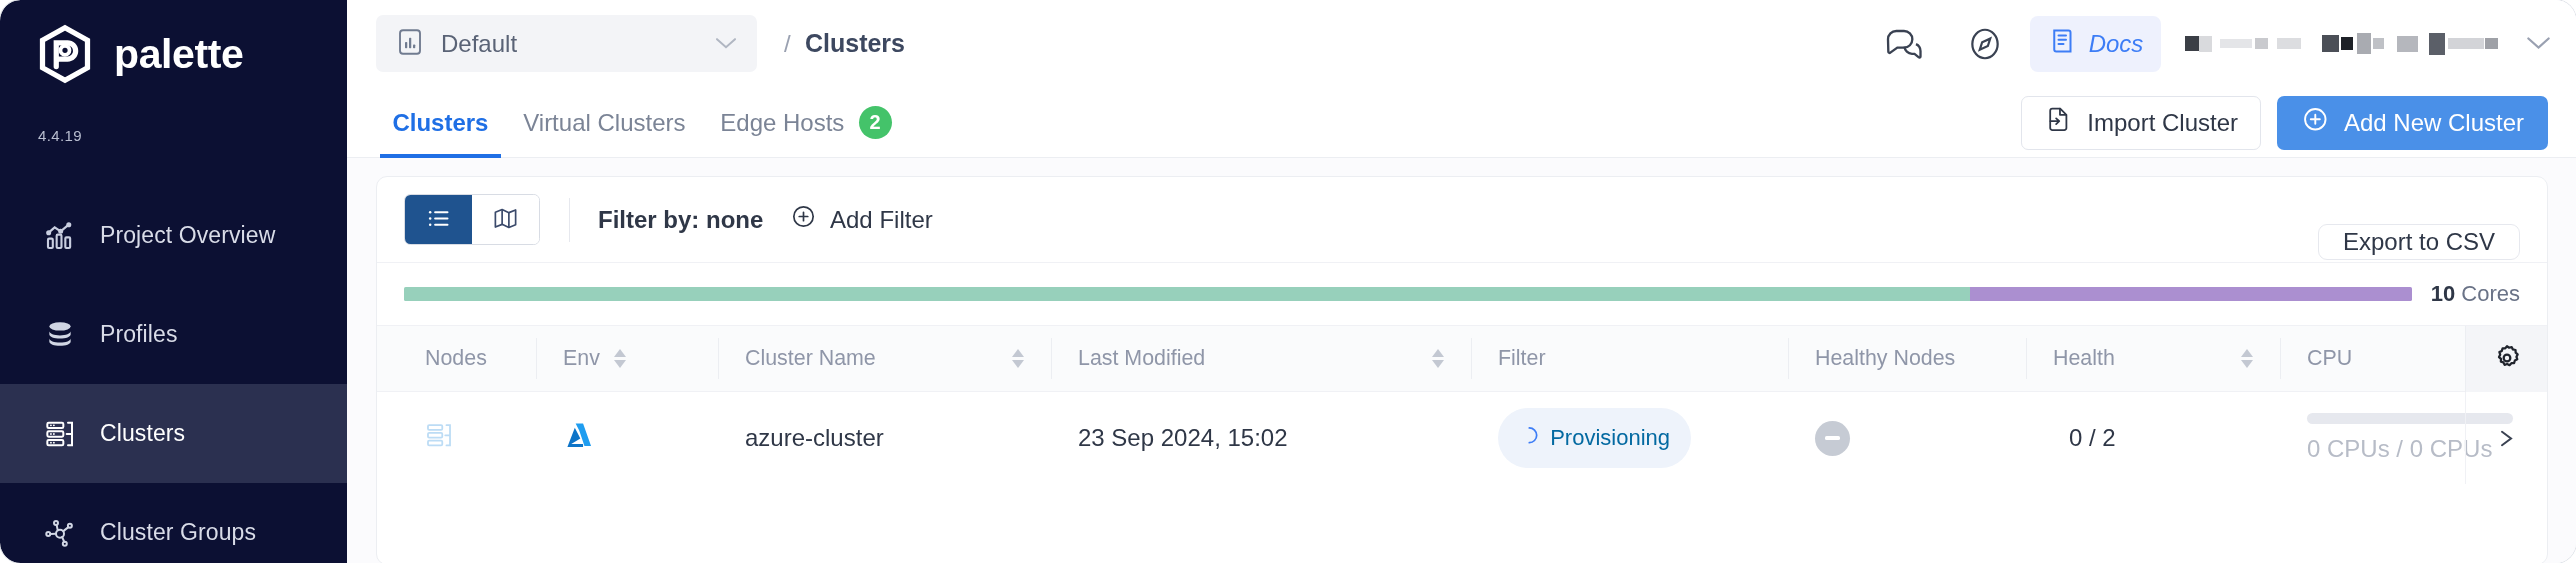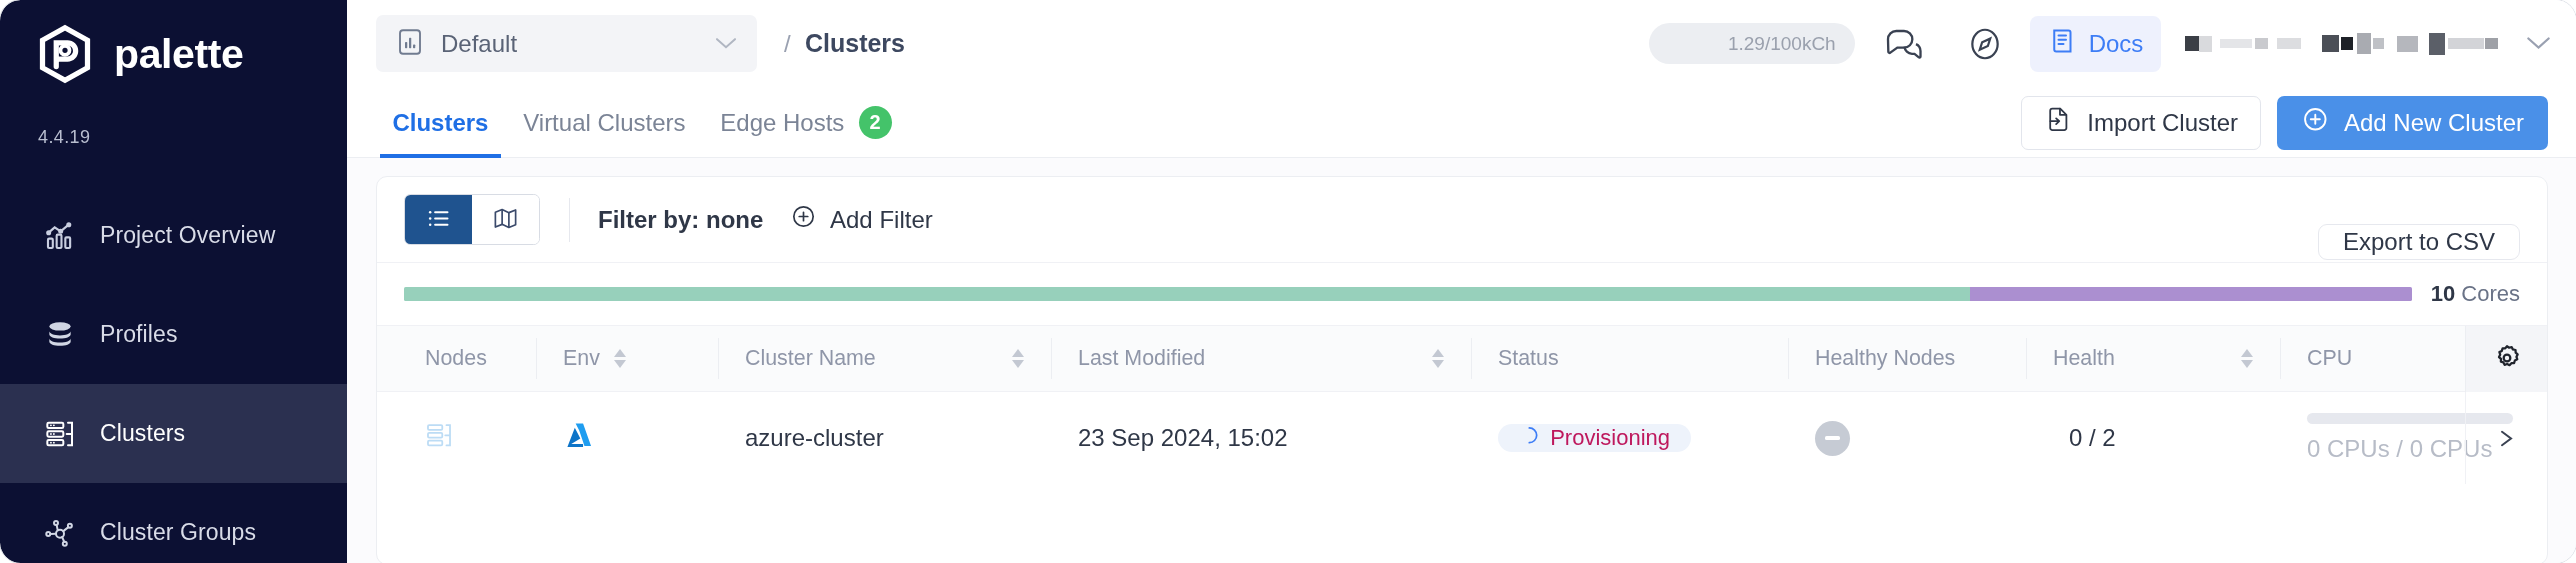--- a/index.html
+++ b/index.html
@@ -326,9 +326,6 @@
       <span class="crumb-cur">Clusters</span>
 
       <div class="topbar-right">
-        <div class="usage-pill">
-          <span>1.29/100kCh</span>
-        </div>
         <div class="icon-btn">
           <svg width="40" height="40" viewBox="0 0 24 24" fill="none" stroke="#3a4252" stroke-width="1.4">
             <path d="M3 9.2a5 5 0 0 1 5-5h4.6a5 5 0 0 1 0 10H8.6L4.4 17.2c-.5.4-1.2 0-1.2-.6z"></path>

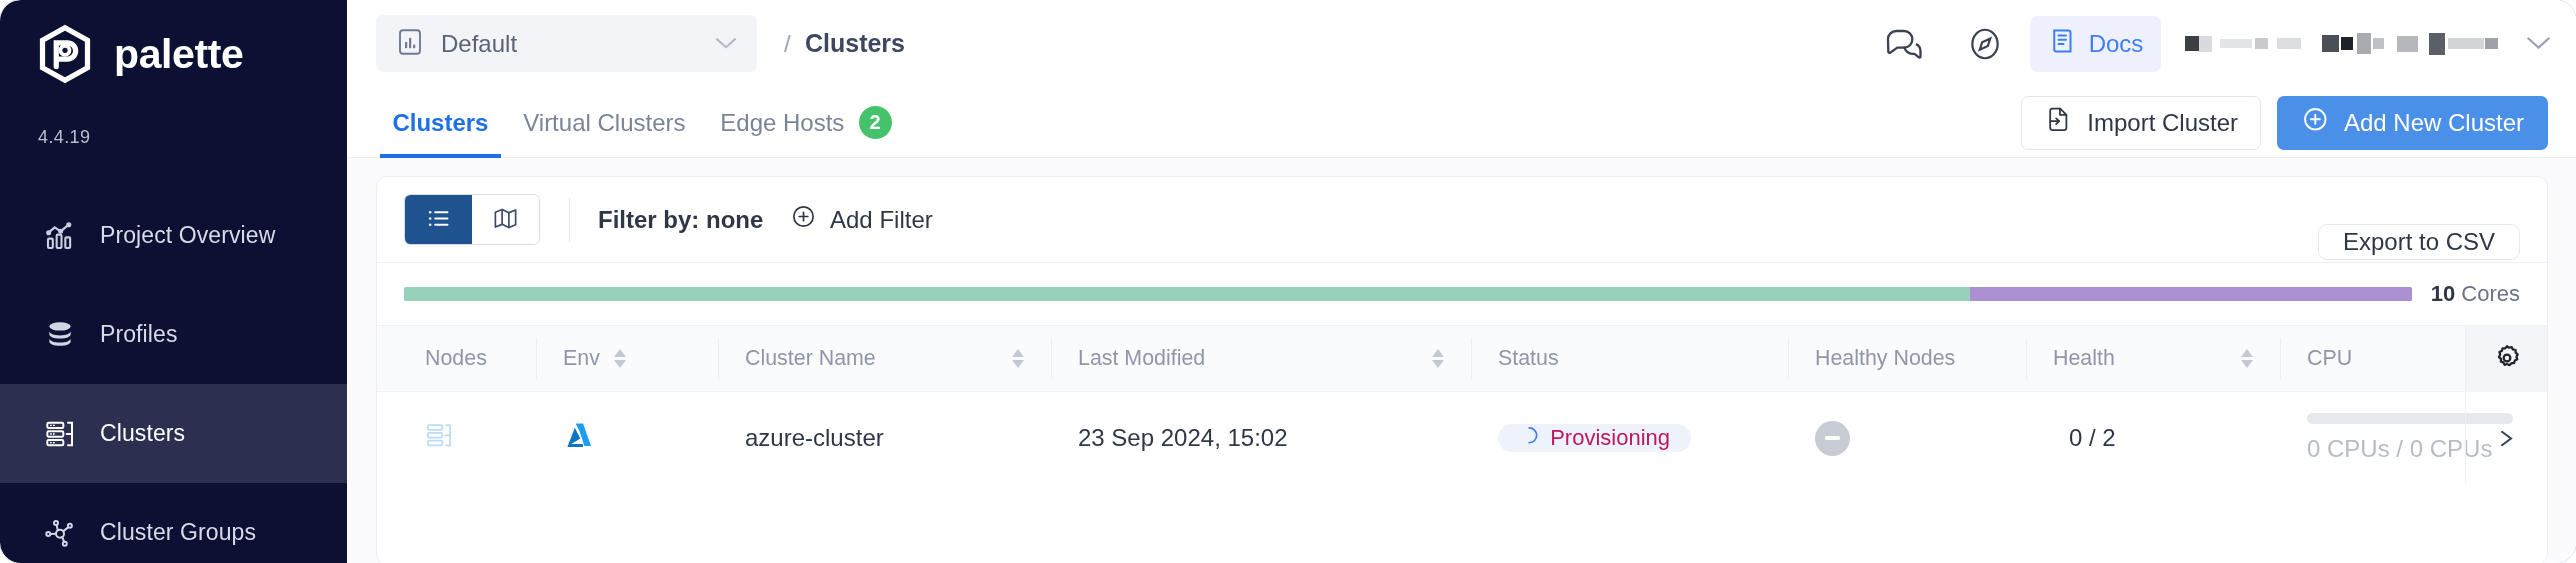--- a/index.html
+++ b/index.html
@@ -95,7 +95,7 @@
     height: 56px; margin-left: 11px;
     background: #eef1fd; border-radius: 8px;
     display: flex; align-items: center; gap: 11px;
-    padding: 0 17.4px; color: #3d7df6; font-size: 24px;
+    padding: 0 17.4px; color: #3d7df6; font-size: 24px; font-style: italic;
   }
   .redacted { margin-left: 24px; display: flex; align-items: center; gap: 0; }
   .rd { display: inline-block; }

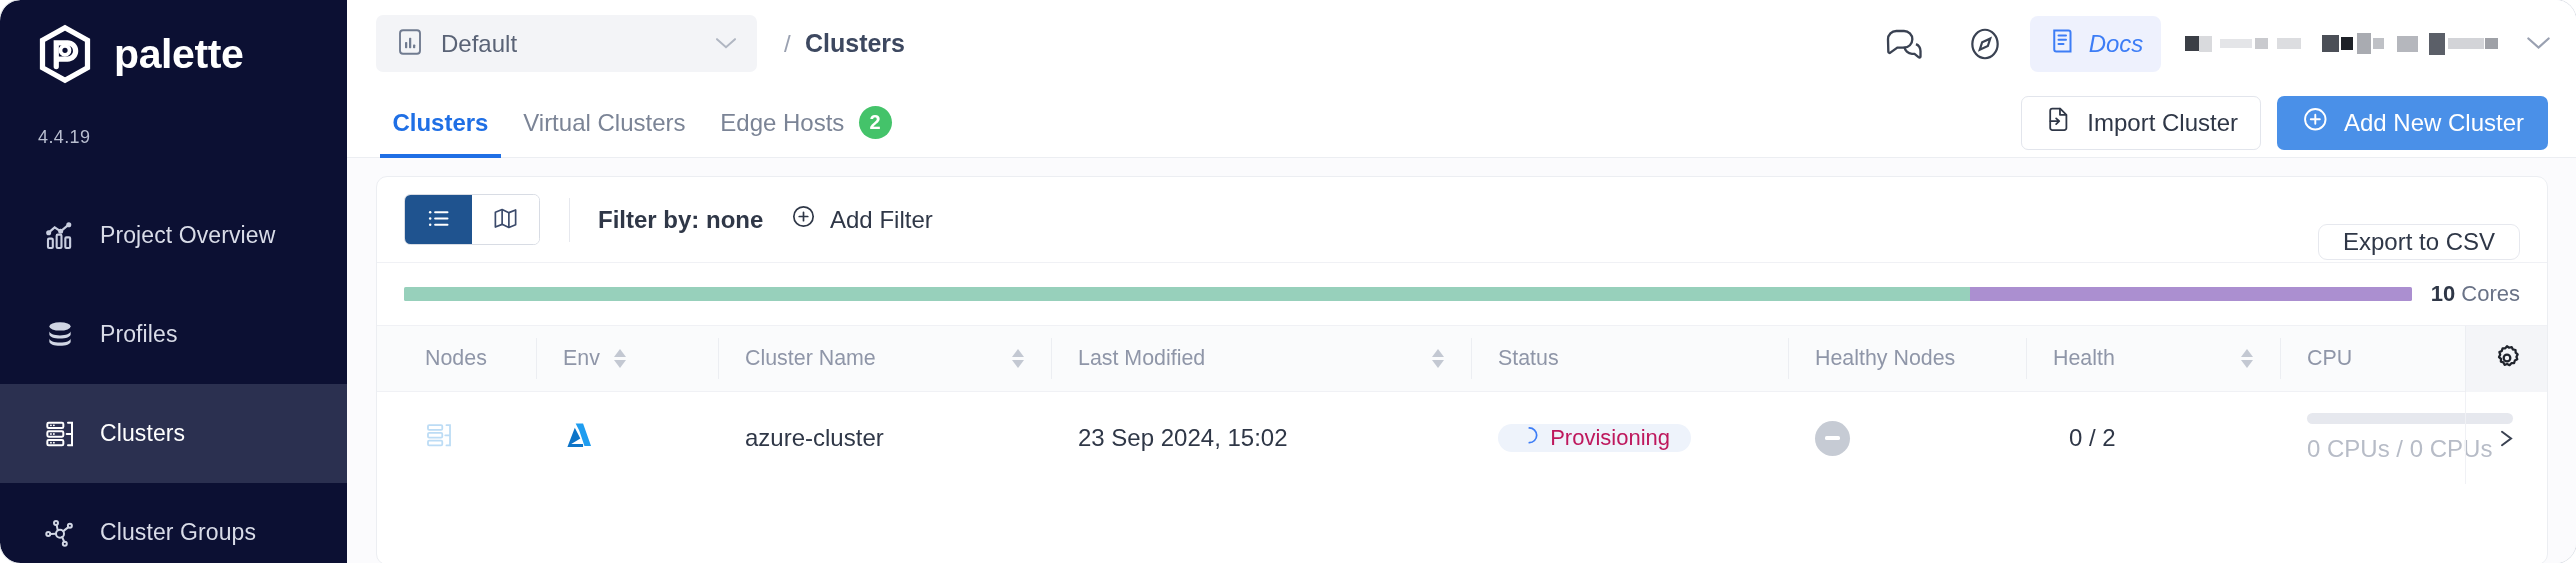--- a/index.html
+++ b/index.html
@@ -37,7 +37,7 @@
   }
   .version {
     position: absolute; left: 38px; top: 127px;
-    color: #b9bed0; font-size: 18px; letter-spacing: 0.4px;
+    color: #b9bed0; font-size: 15px; letter-spacing: 0.4px;
   }
   .nav { position: absolute; left: 0; top: 186px; width: 347px; }
   .nav-item {

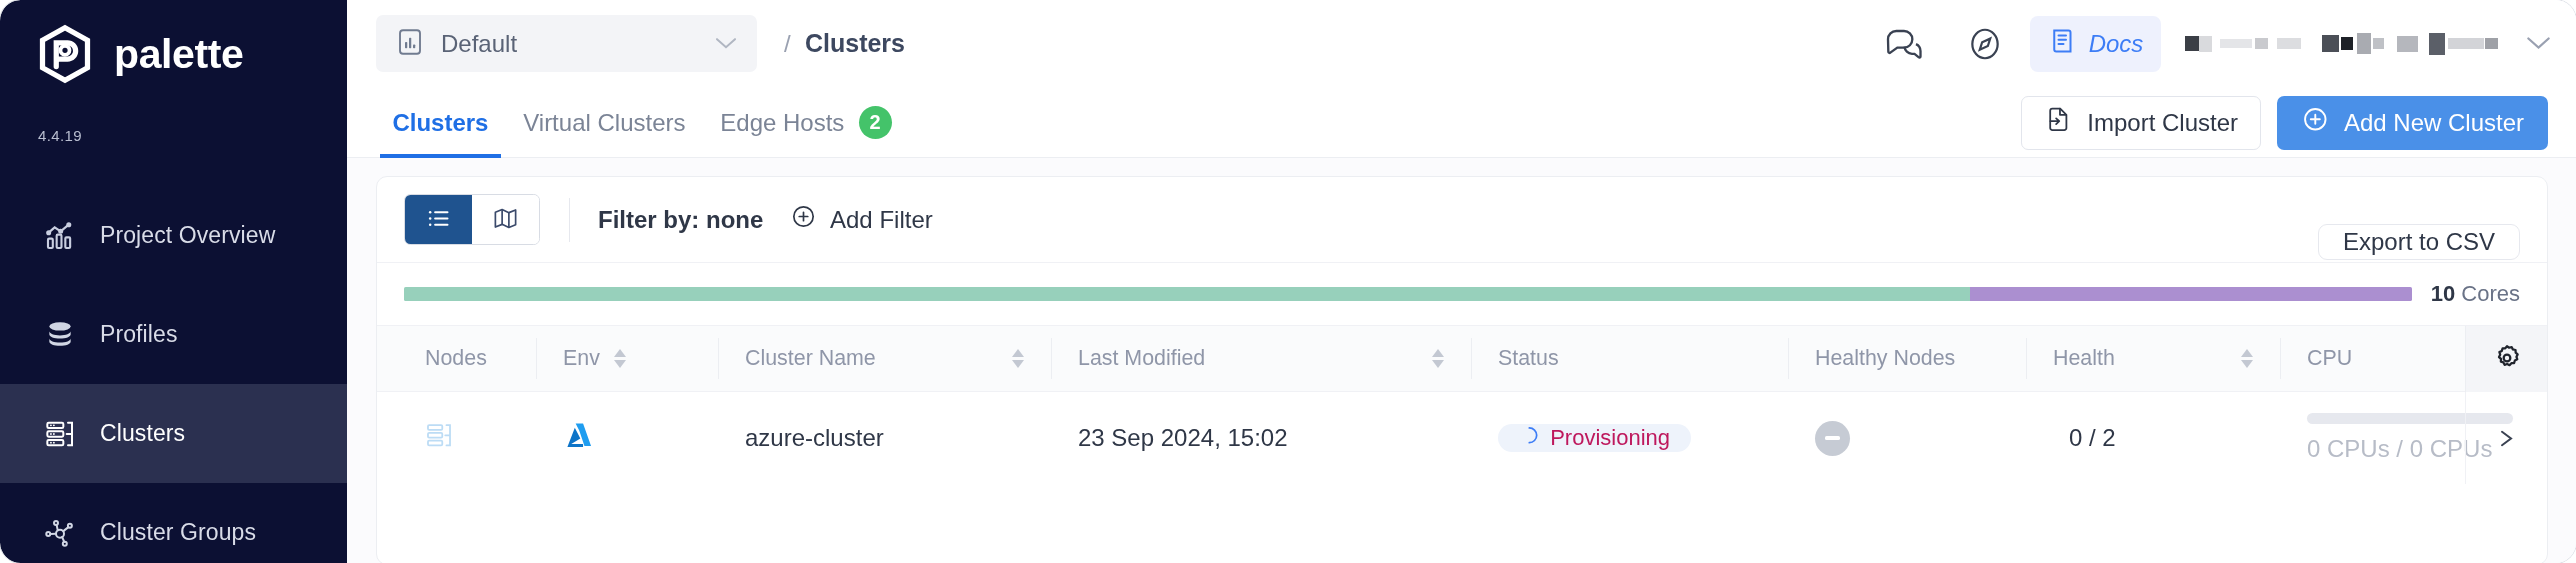--- a/index.html
+++ b/index.html
@@ -486,7 +486,7 @@
         </div>
         <div class="th" style="width:317px;padding-left:27px;">
           <span class="sep"></span>
-          <span>Status</span>
+          <span>Filter</span>
         </div>
         <div class="th" style="width:238px;padding-left:27px;">
           <span class="sep"></span>

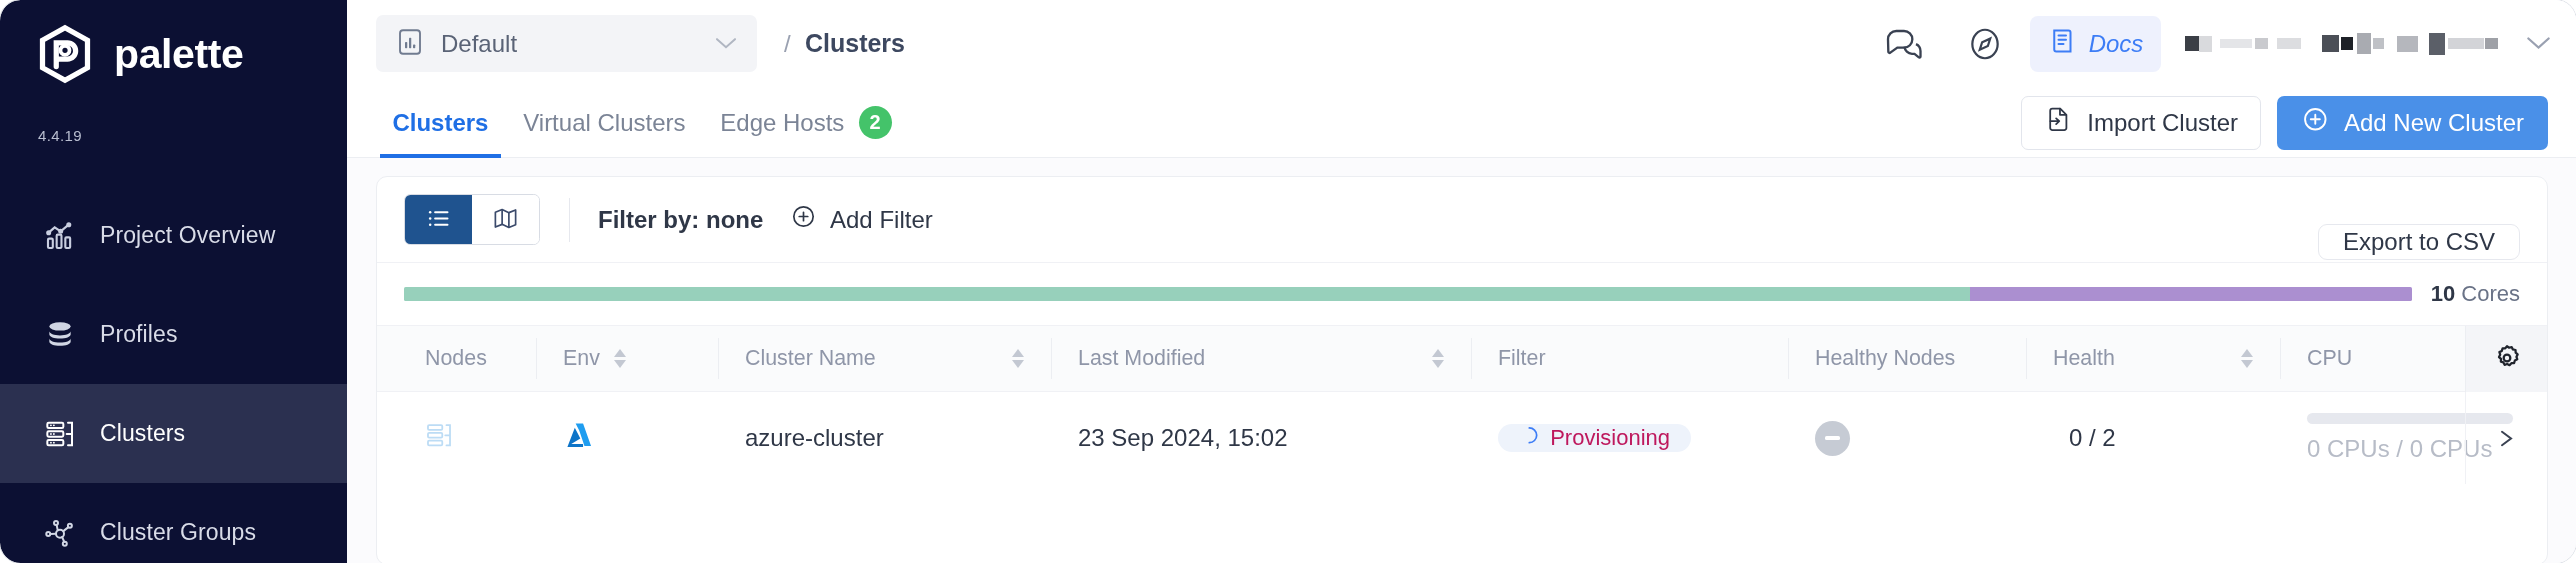--- a/index.html
+++ b/index.html
@@ -202,9 +202,9 @@
   .trow { height: 92px; display: flex; align-items: center; position: relative; background: #ffffff; }
   .td { display: flex; align-items: center; height: 92px; font-size: 24px; color: #2f3747; }
   .status-pill {
-    background: #eef3fb; border-radius: 792px; height: 28px;
+    background: #eef3fb; border-radius: 792px; height: 60px;
     display: flex; align-items: center; gap: 11px; padding: 0 20.6px;
-    color: #be185d; font-size: 22px;
+    color: #0369a1; font-size: 22px;
   }
   .health-dot {
     width: 35px; height: 35px; border-radius: 792px; background: #c6cbd4;

